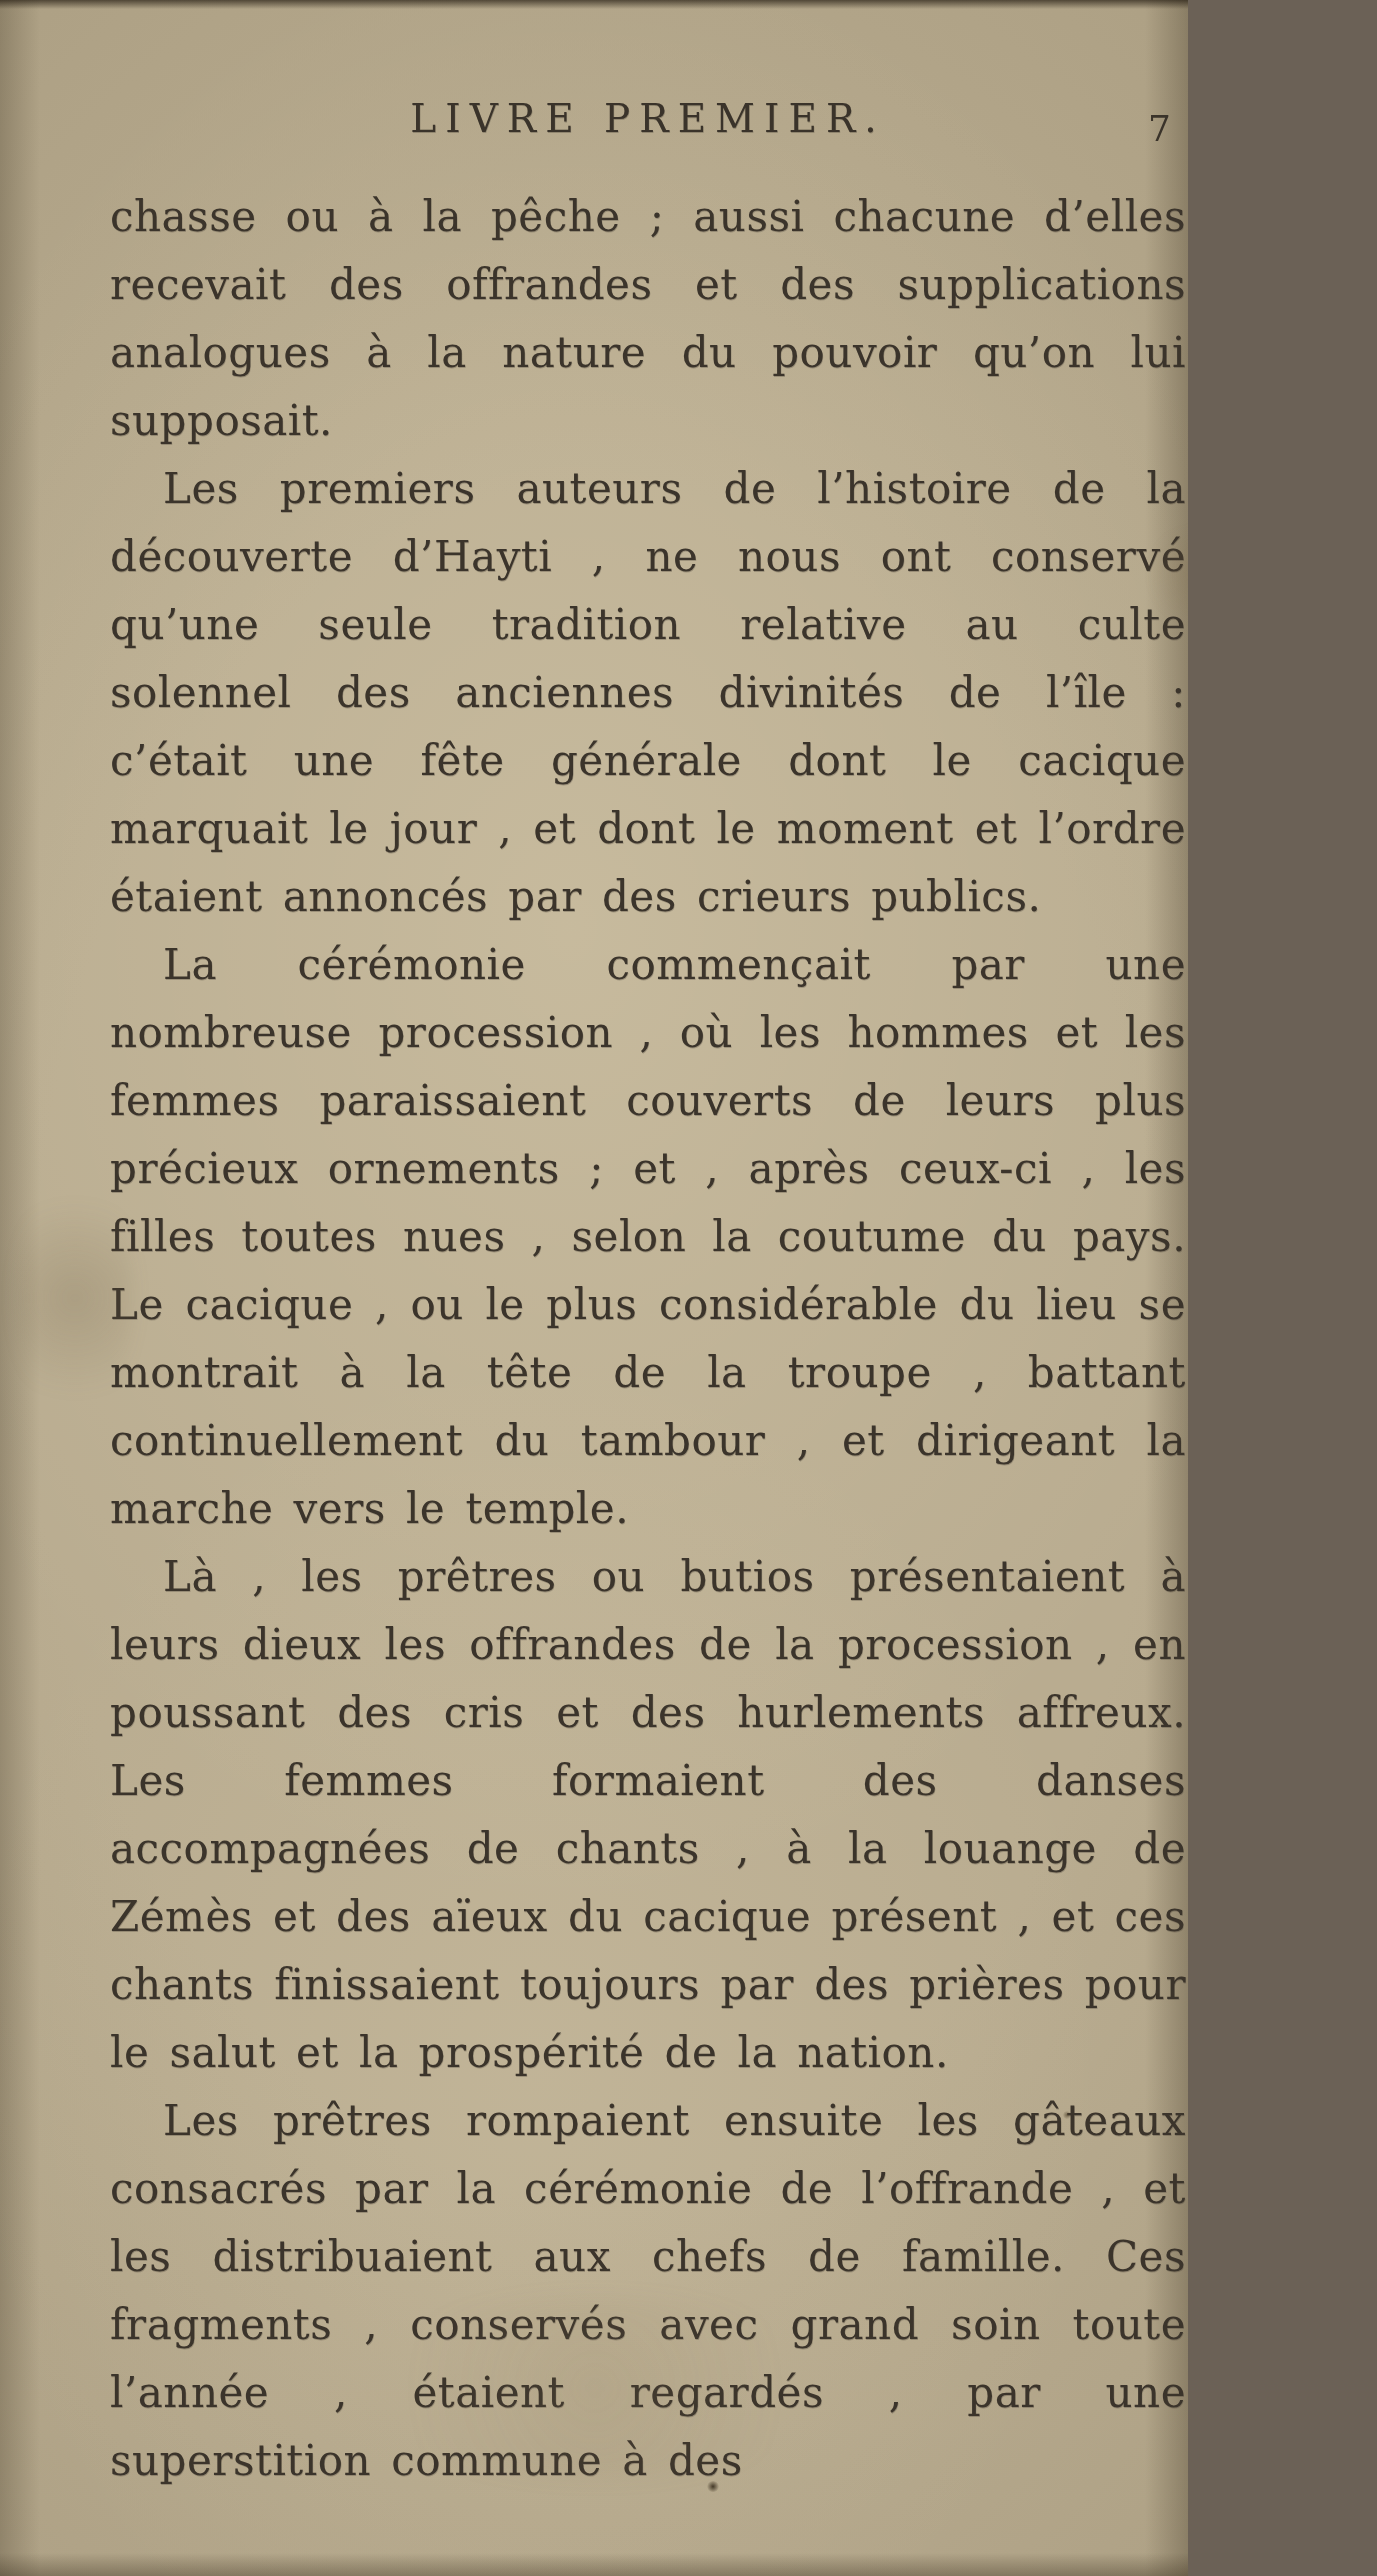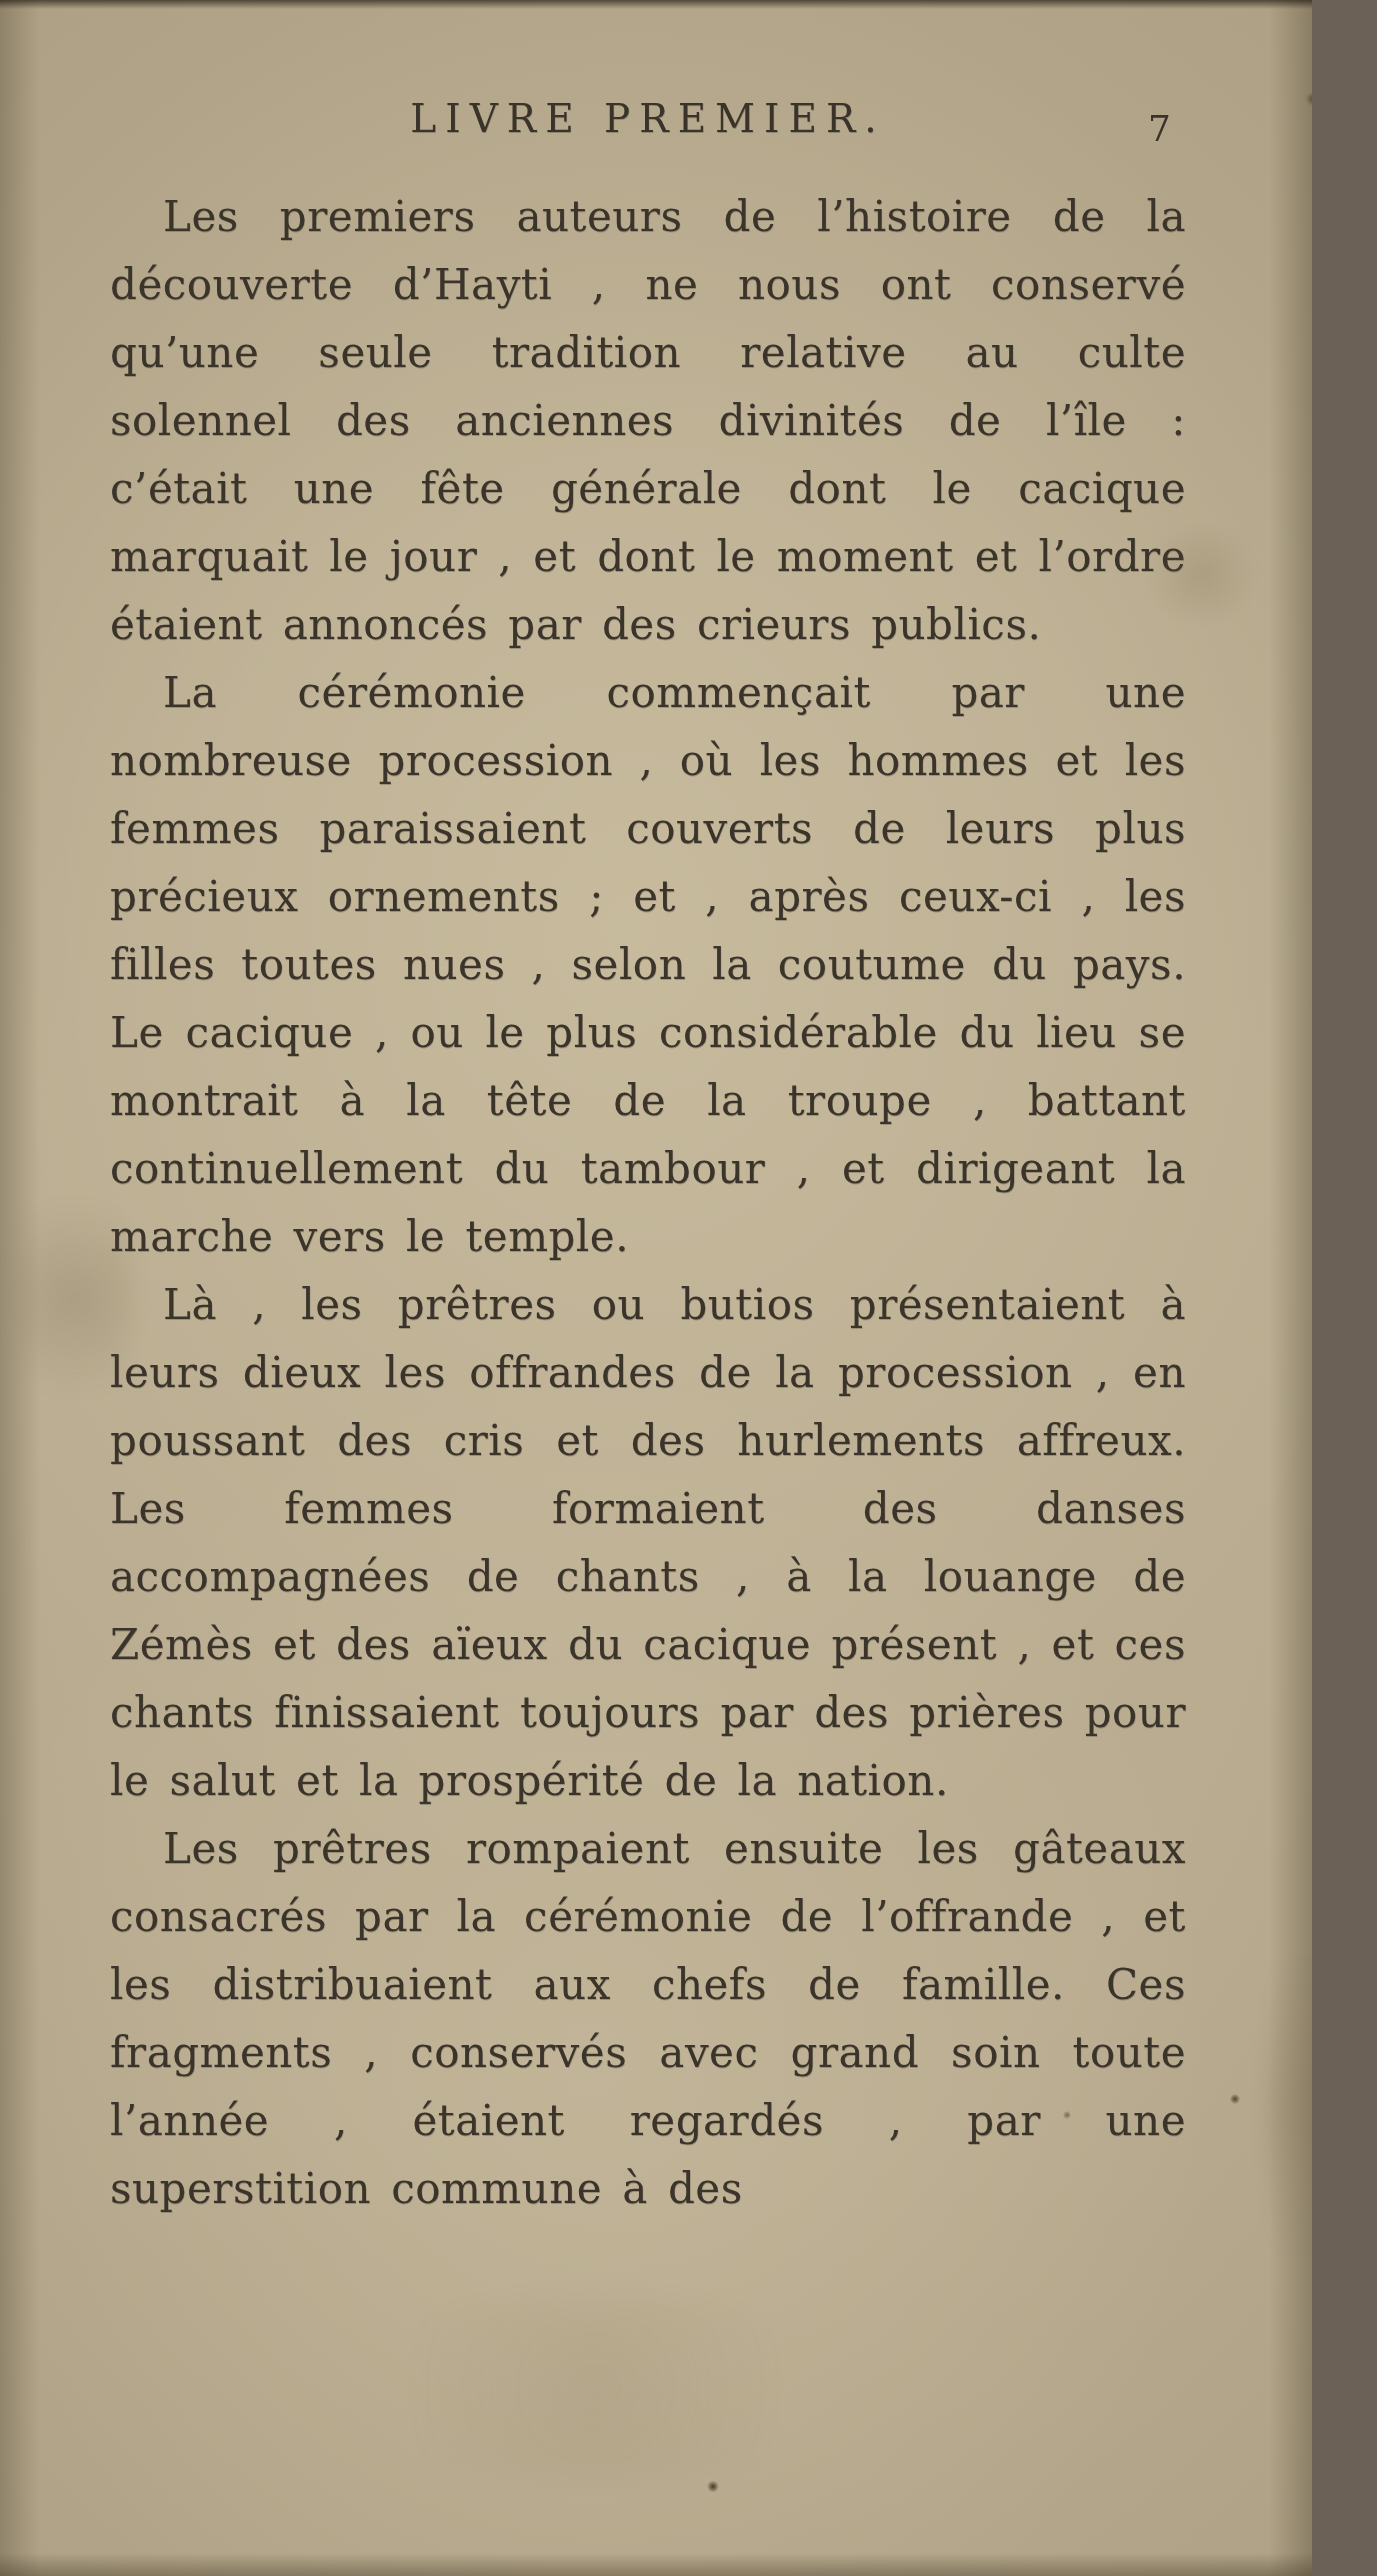--- a/index.html
+++ b/index.html
@@ -7,7 +7,7 @@
 
   .page {
     position: relative;
-    width: 1312px;
+    width: 1188px;
     height: 2576px;
     overflow: hidden;
     font-family: "DejaVu Serif", "Liberation Serif", serif;

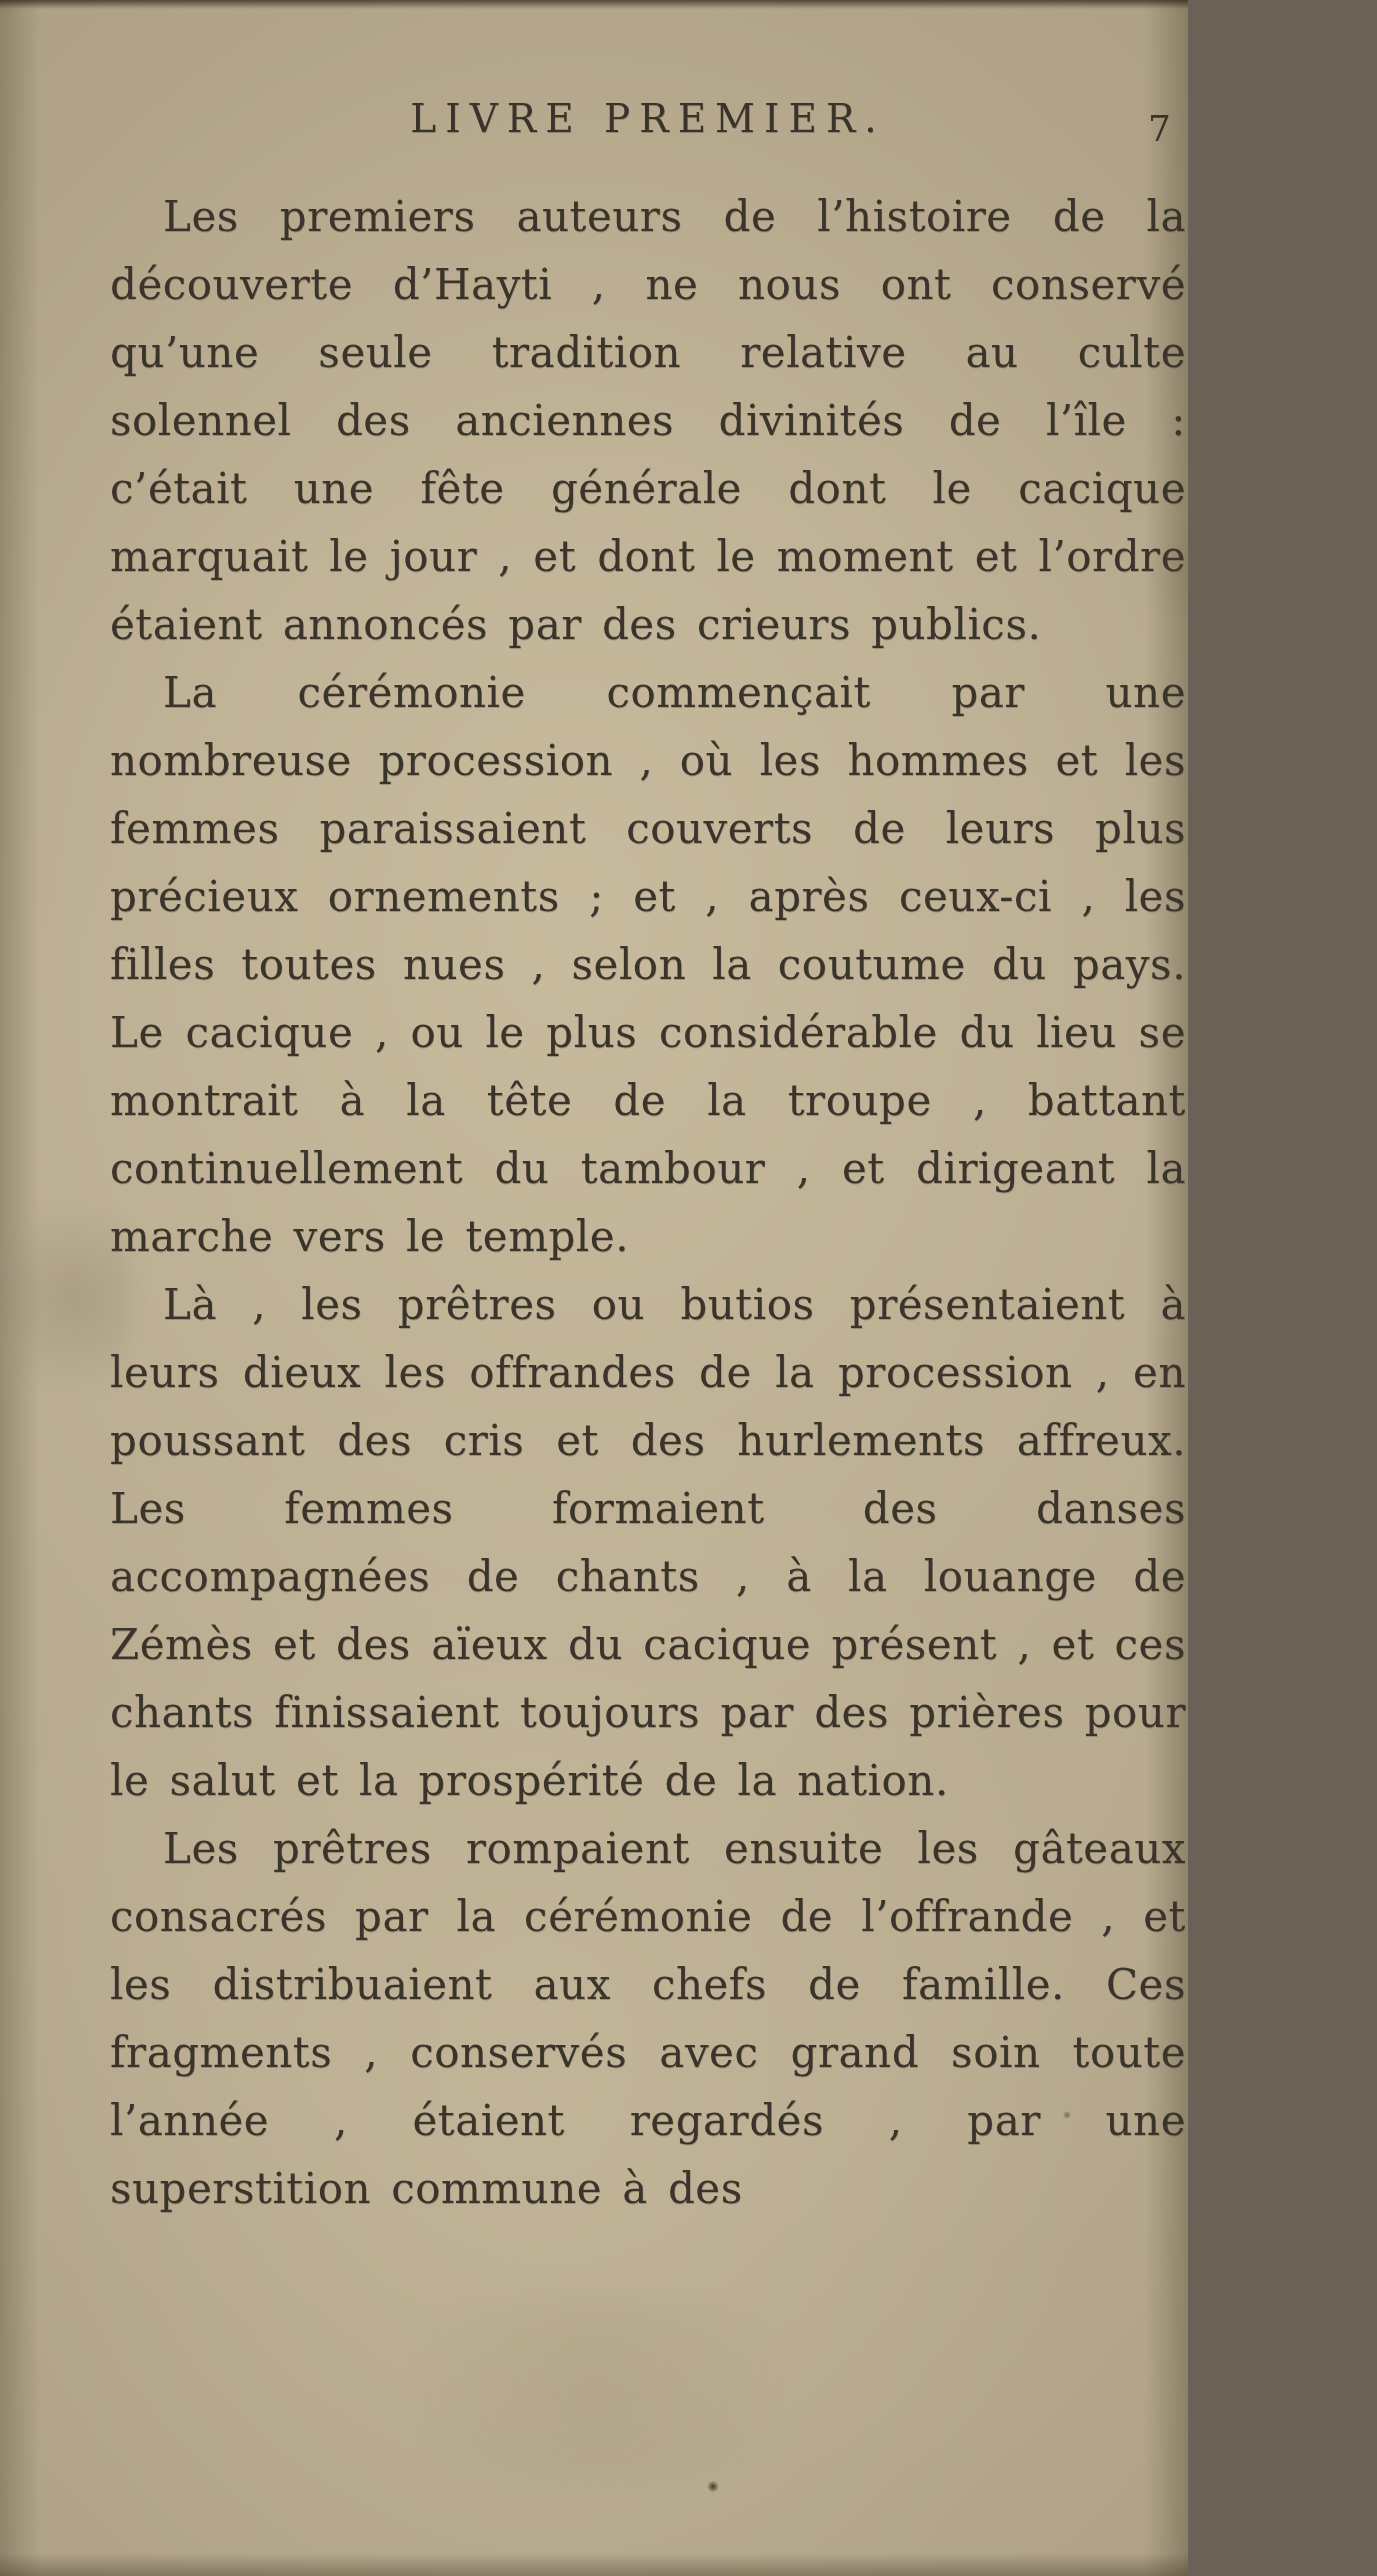--- a/index.html
+++ b/index.html
@@ -96,6 +96,7 @@
   </header>
 
   <main class="text-block">
+      <p class="para"><span>chasse ou à la pêche&nbsp;; aussi chacune d’elles recevait des offrandes et des supplications analogues à la nature du pouvoir qu’on lui supposait.</span></p>
       <p class="para indent"><span>Les premiers auteurs de l’histoire de la découverte d’Hayti&nbsp;, ne nous ont conservé qu’une seule tradition relative au culte solennel des anciennes divinités de l’île&nbsp;: c’était une fête générale dont le cacique marquait le jour&nbsp;, et dont le moment et l’ordre étaient annoncés par des crieurs publics.</span></p>
       <p class="para indent"><span>La cérémonie commençait par une nombreuse procession&nbsp;, où les hommes et les femmes paraissaient couverts de leurs plus précieux ornements&nbsp;; et&nbsp;, après ceux-ci&nbsp;, les filles toutes nues&nbsp;, selon la coutume du pays. Le cacique&nbsp;, ou le plus considérable du lieu se montrait à la tête de la troupe&nbsp;, battant continuellement du tambour&nbsp;, et dirigeant la marche vers le temple.</span></p>
       <p class="para indent"><span>Là&nbsp;, les prêtres ou </span><span class="italic">butios</span><span> présentaient à leurs dieux les offrandes de la procession&nbsp;, en poussant des cris et des hurlements affreux. Les femmes formaient des danses accompagnées de chants&nbsp;, à la louange de Zémès et des aïeux du cacique présent&nbsp;, et ces chants finissaient toujours par des prières pour le salut et la prospérité de la nation.</span></p>

